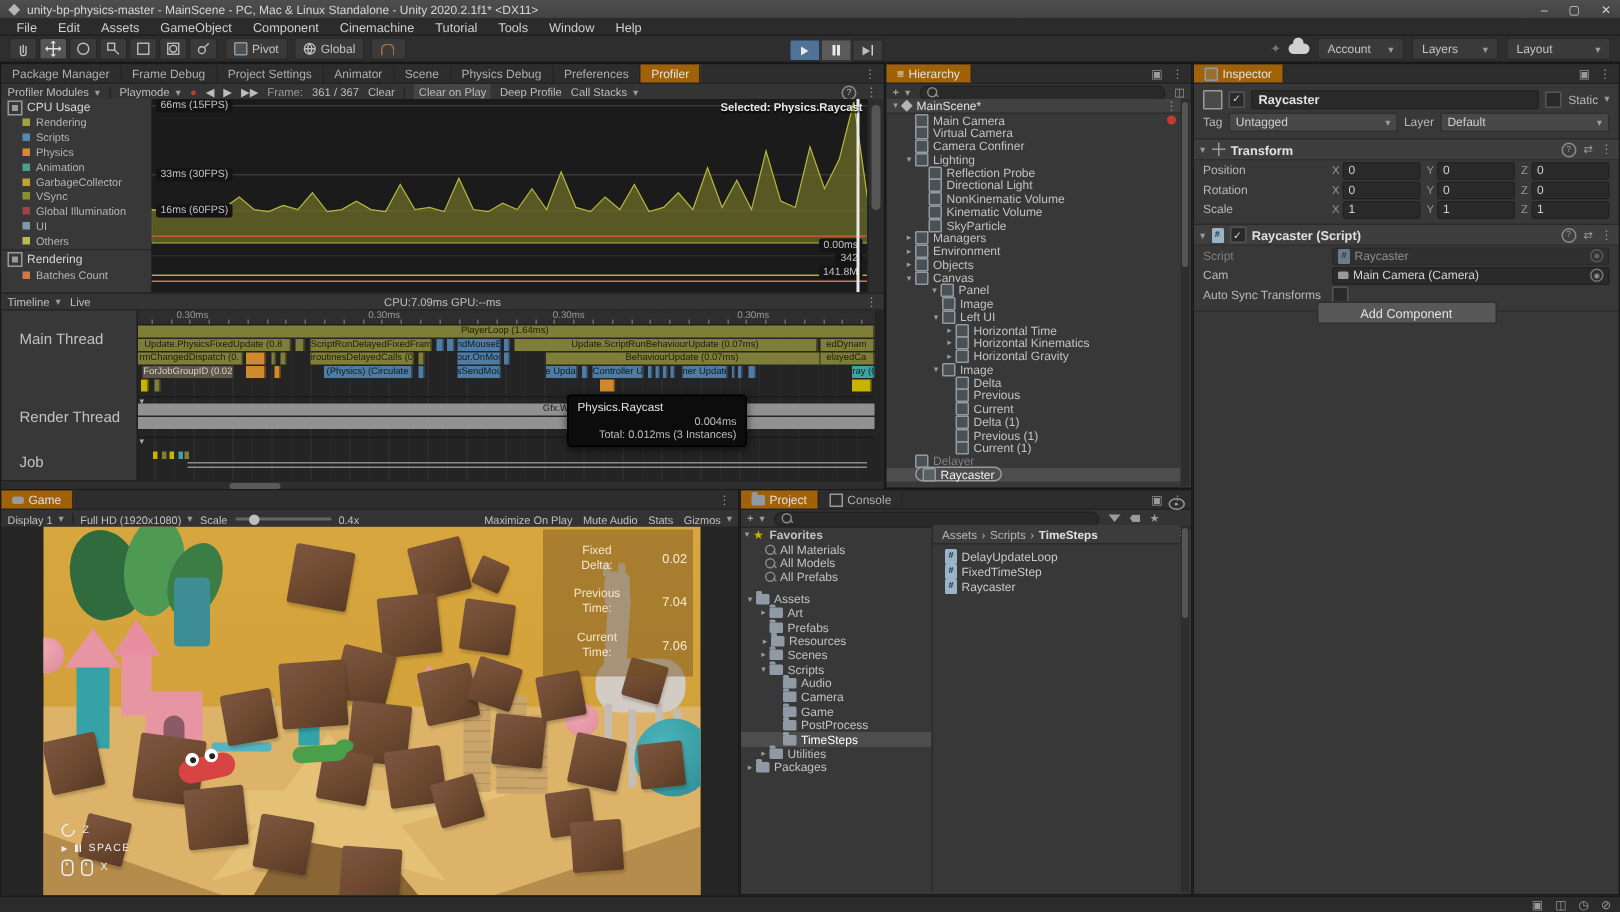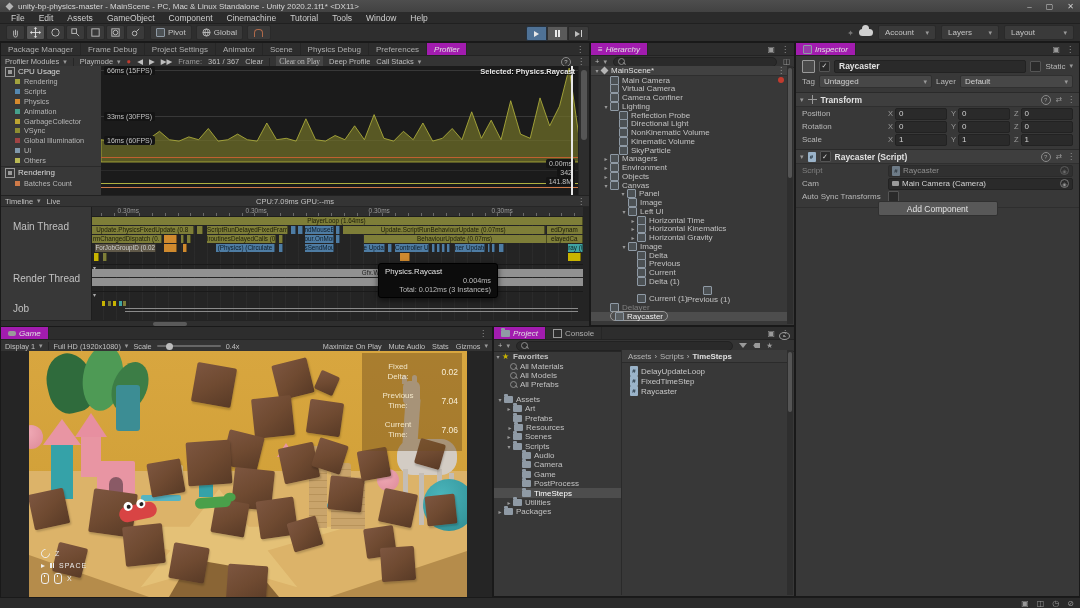--- a/index.html
+++ b/index.html
@@ -40,7 +40,7 @@
   .panel{position:absolute;background:#383838;border:1px solid #191919;box-sizing:border-box;}
   .tabbar{height:12px;background:#2d2d2d;display:flex;align-items:stretch;border-bottom:1px solid #232323;position:relative;}
   .tab{display:flex;align-items:center;gap:3px;padding:0 7px;font-size:8px;color:#aeaeae;border-right:1px solid #262626;}
-  .tab.active{background:#a21caf;color:#e0e0e0;font-style:italic;}
+  .tab.active{background:#a16207;color:#e0e0e0;}
   .tab-right{margin-left:auto;display:flex;align-items:center;gap:6px;padding-right:5px;color:#9a9a9a;font-size:8px;}
   .kebab{color:#9a9a9a;font-size:8px;}
   .ptoolbar{height:11px;background:#343434;border-bottom:1px solid #262626;display:flex;align-items:center;

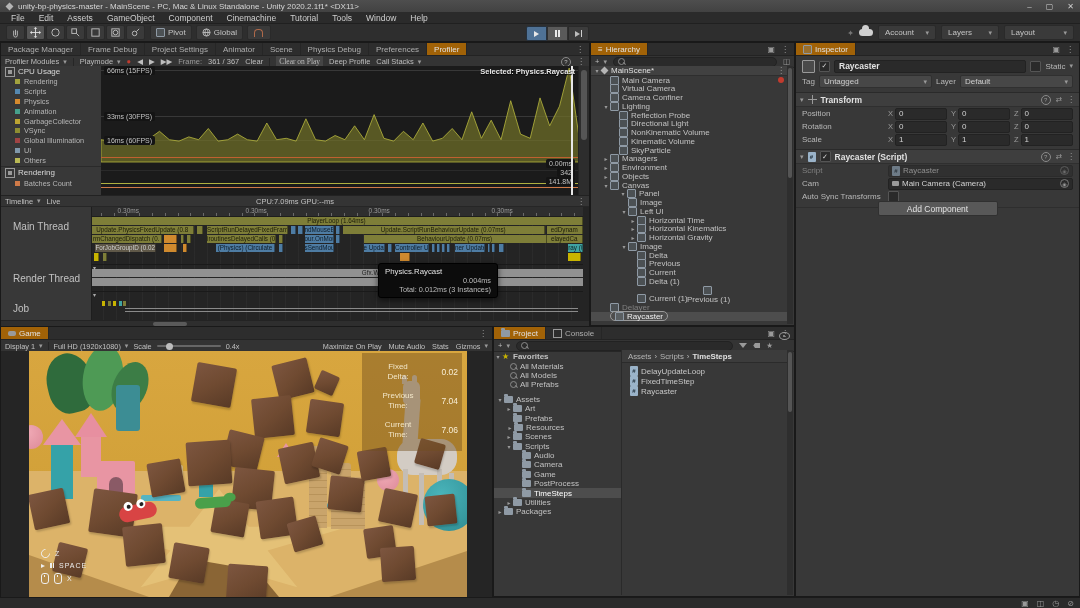--- a/index.html
+++ b/index.html
@@ -356,7 +356,7 @@
     <span>361 / 367</span>
     <span>Clear</span>
     <span class="sep"></span>
-    <span style="background:#454545;border-radius:2px;padding:8px 3px;font-family:Liberation Serif, serif;">Clear on Play</span>
+    <span style="background:#454545;border-radius:2px;padding:8px 3px;">Clear on Play</span>
     <span>Deep Profile</span>
     <span class="mini-dd">
       <span>Call Stacks</span>

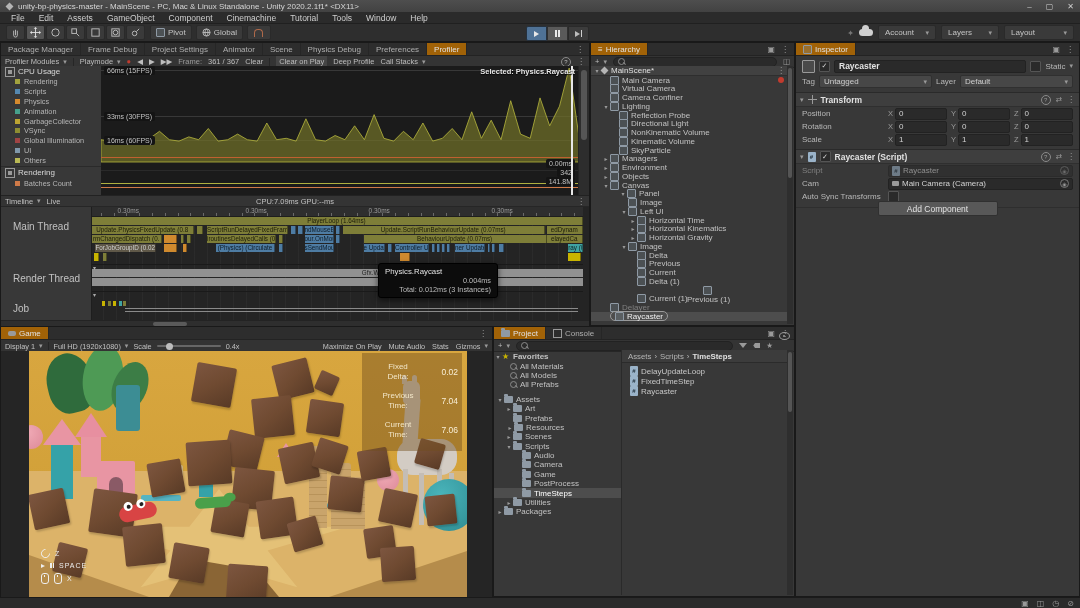--- a/index.html
+++ b/index.html
@@ -736,7 +736,7 @@
         <span class="obj-ic"></span>
         <span>Delta (1)</span>
       </div>
-      <div class="tree-row" style="padding-left: 38px; flex-direction: column;">
+      <div class="tree-row" style="padding-left: 38px;">
         <span class="arrow"></span>
         <span class="obj-ic"></span>
         <span>Previous (1)</span>

